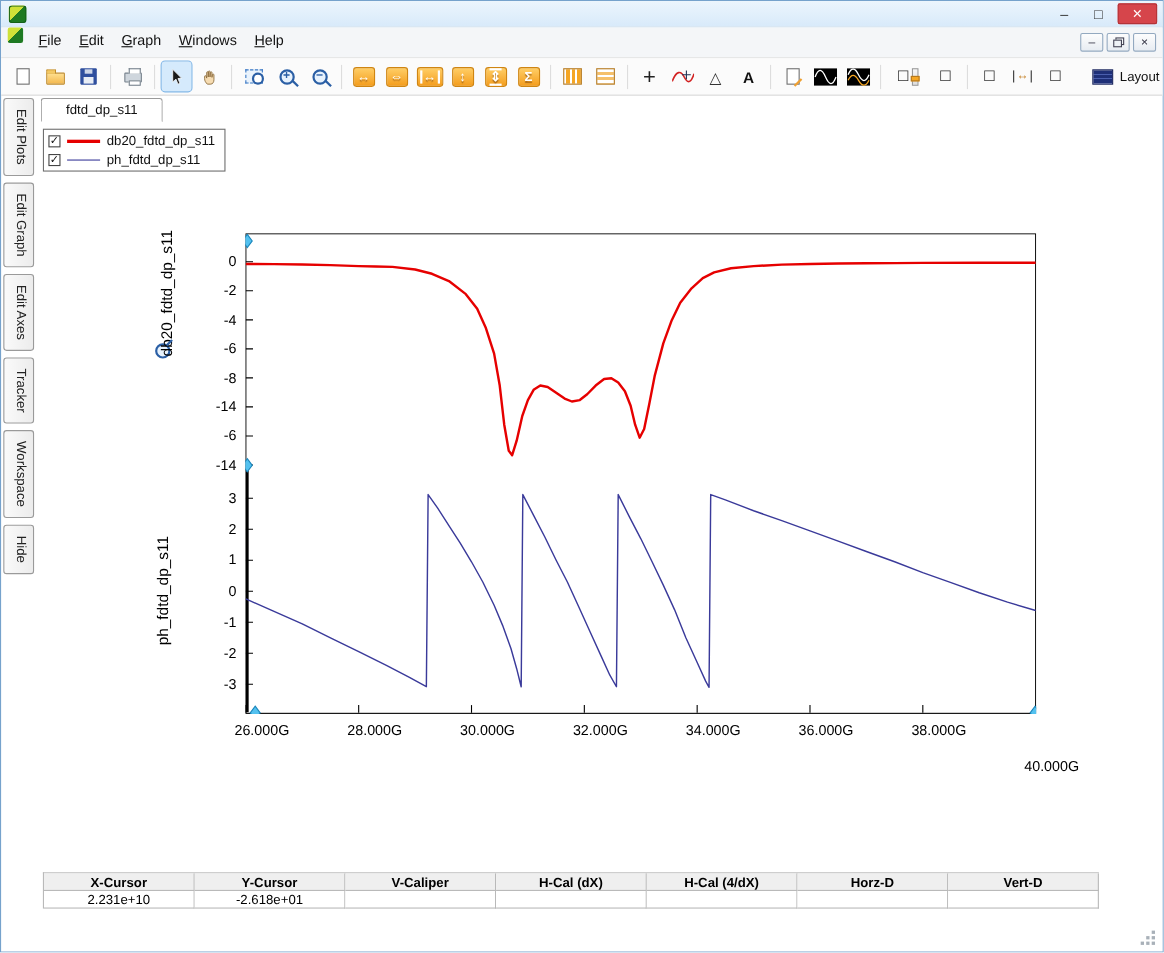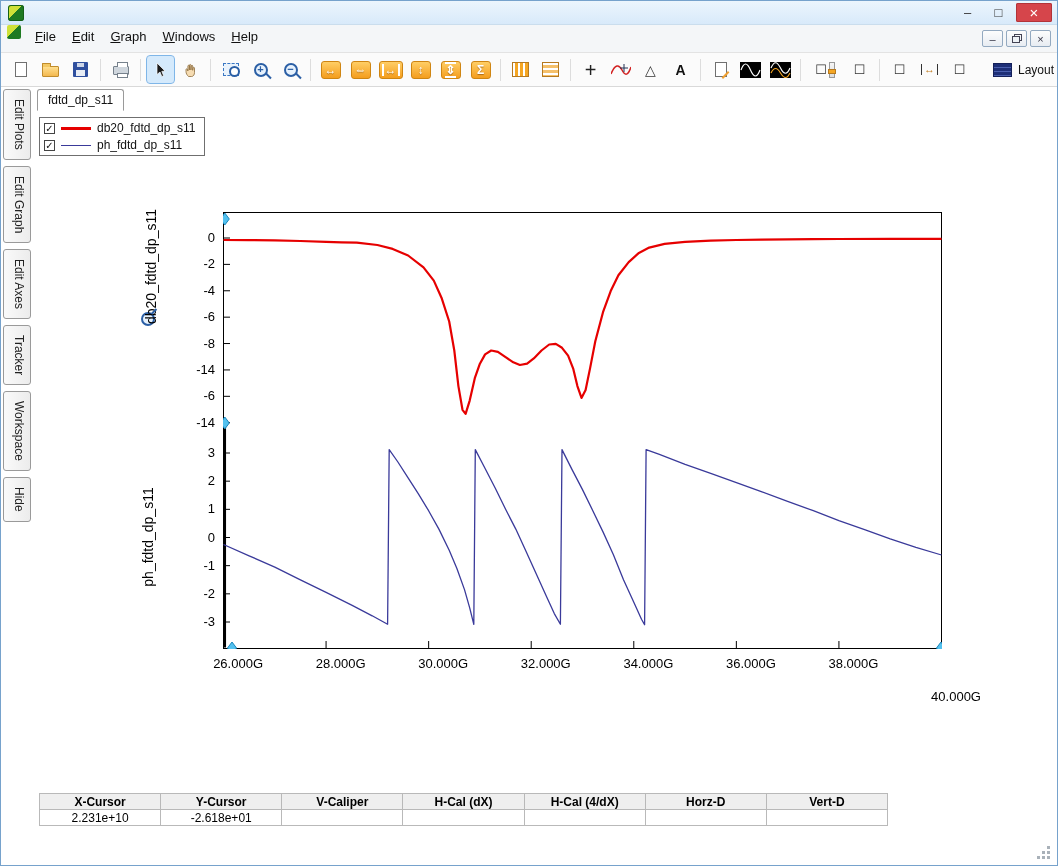--- a/index.html
+++ b/index.html
@@ -101,7 +101,7 @@
               padding:9px 4px; text-align:center; }
 
   
-  .doc-tab { position:absolute; left:36px; top:88px; height:22px; padding:0 10px;
+  .doc-tab { position:absolute; left:36px; top:88px; height:22px; padding:0 22px;
              border:1px solid #9a9a9a; border-bottom-color:#fff; border-radius:3px 3px 0 0;
              background:#fff; font-size:12px; display:flex; align-items:center; color:#111; }
 

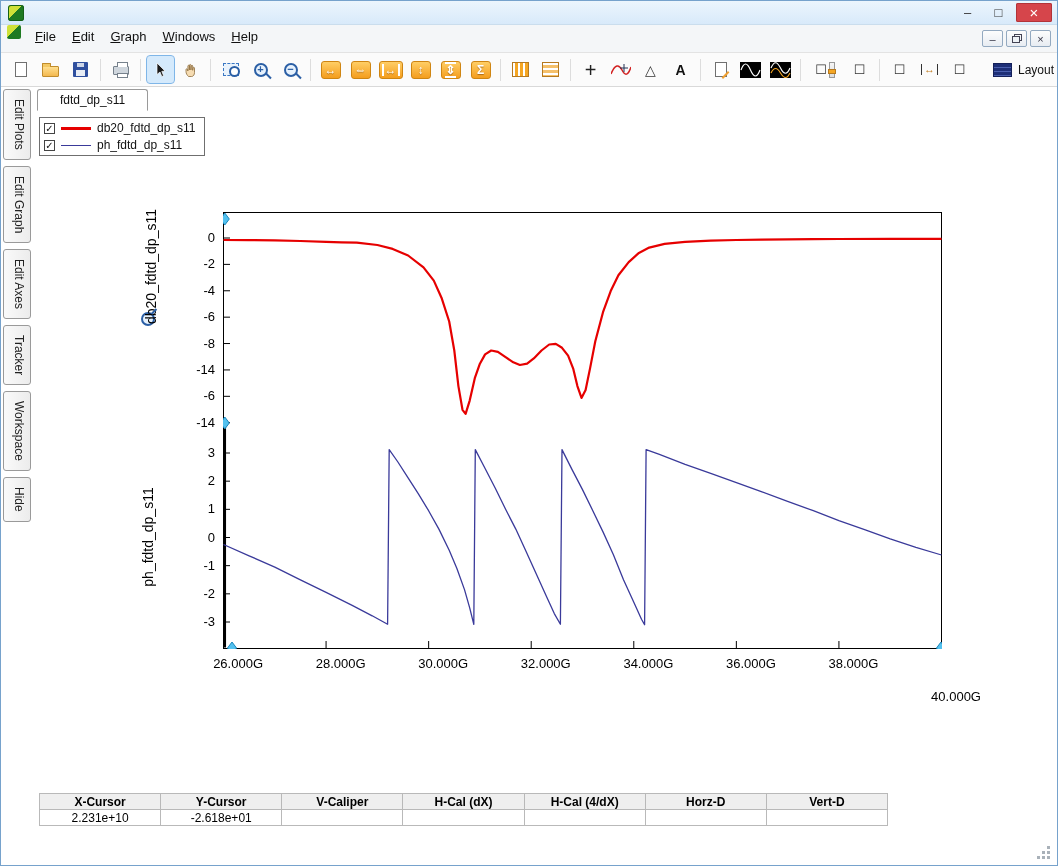--- a/index.html
+++ b/index.html
@@ -131,7 +131,7 @@
             font-size:15px; font-weight:bold; color:#000; }
 
   
-  .status-table { position:absolute; left:38px; top:792px; width:849px;
+  .status-table { position:absolute; left:38px; top:792px; width:960px;
                   display:grid; grid-template-columns:repeat(7,1fr);
                   border-top:1px solid #b9b9b9; border-left:1px solid #b9b9b9; }
   .scell { border-right:1px solid #b9b9b9; border-bottom:1px solid #b9b9b9; height:16px;

